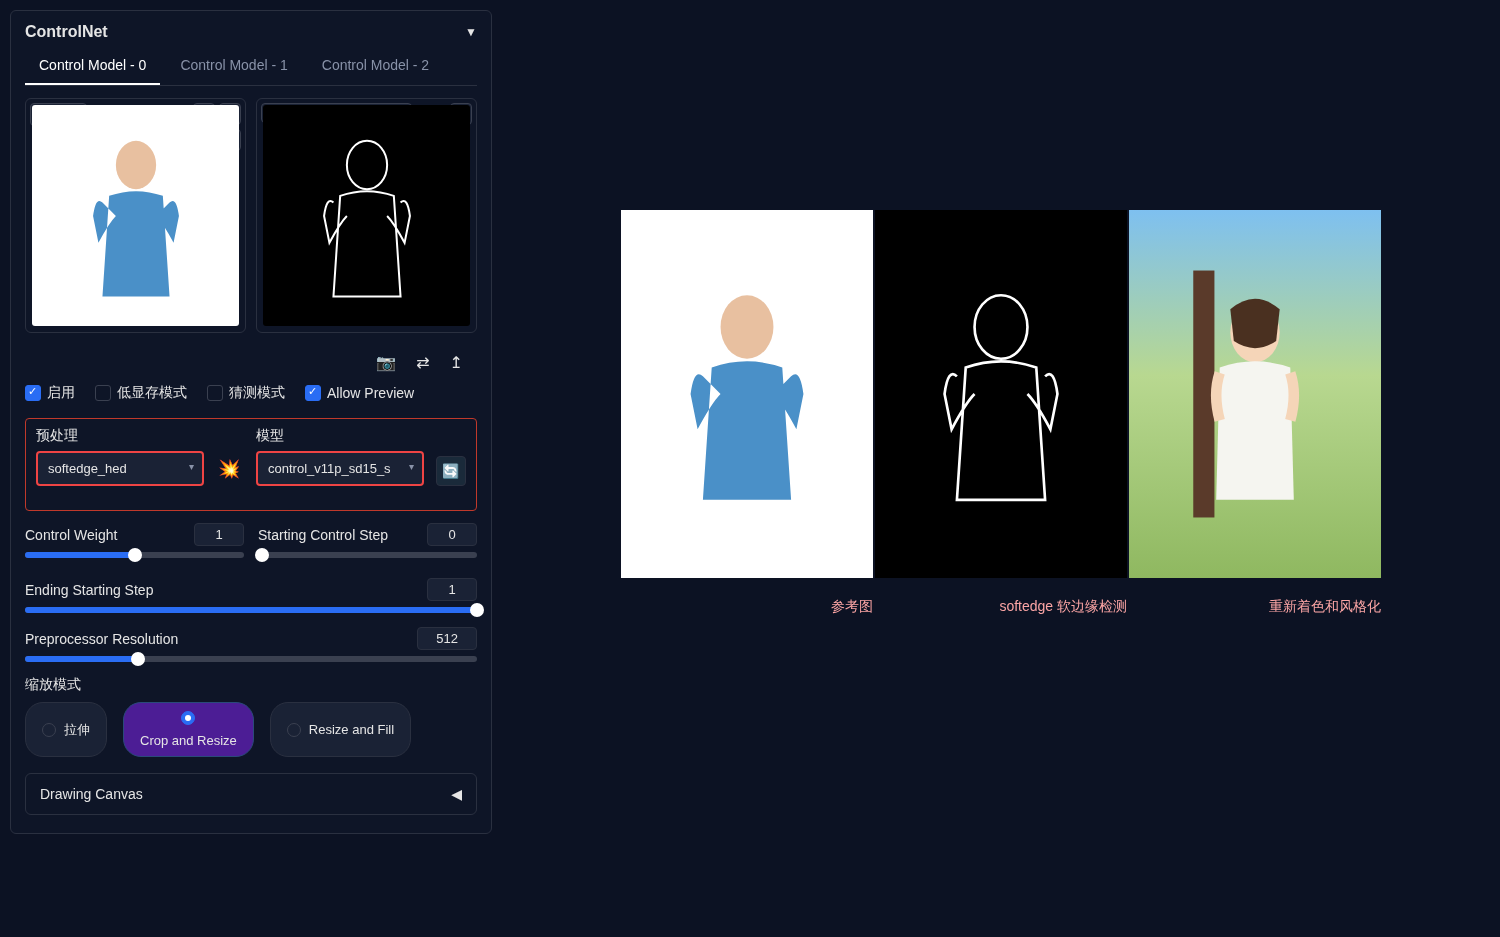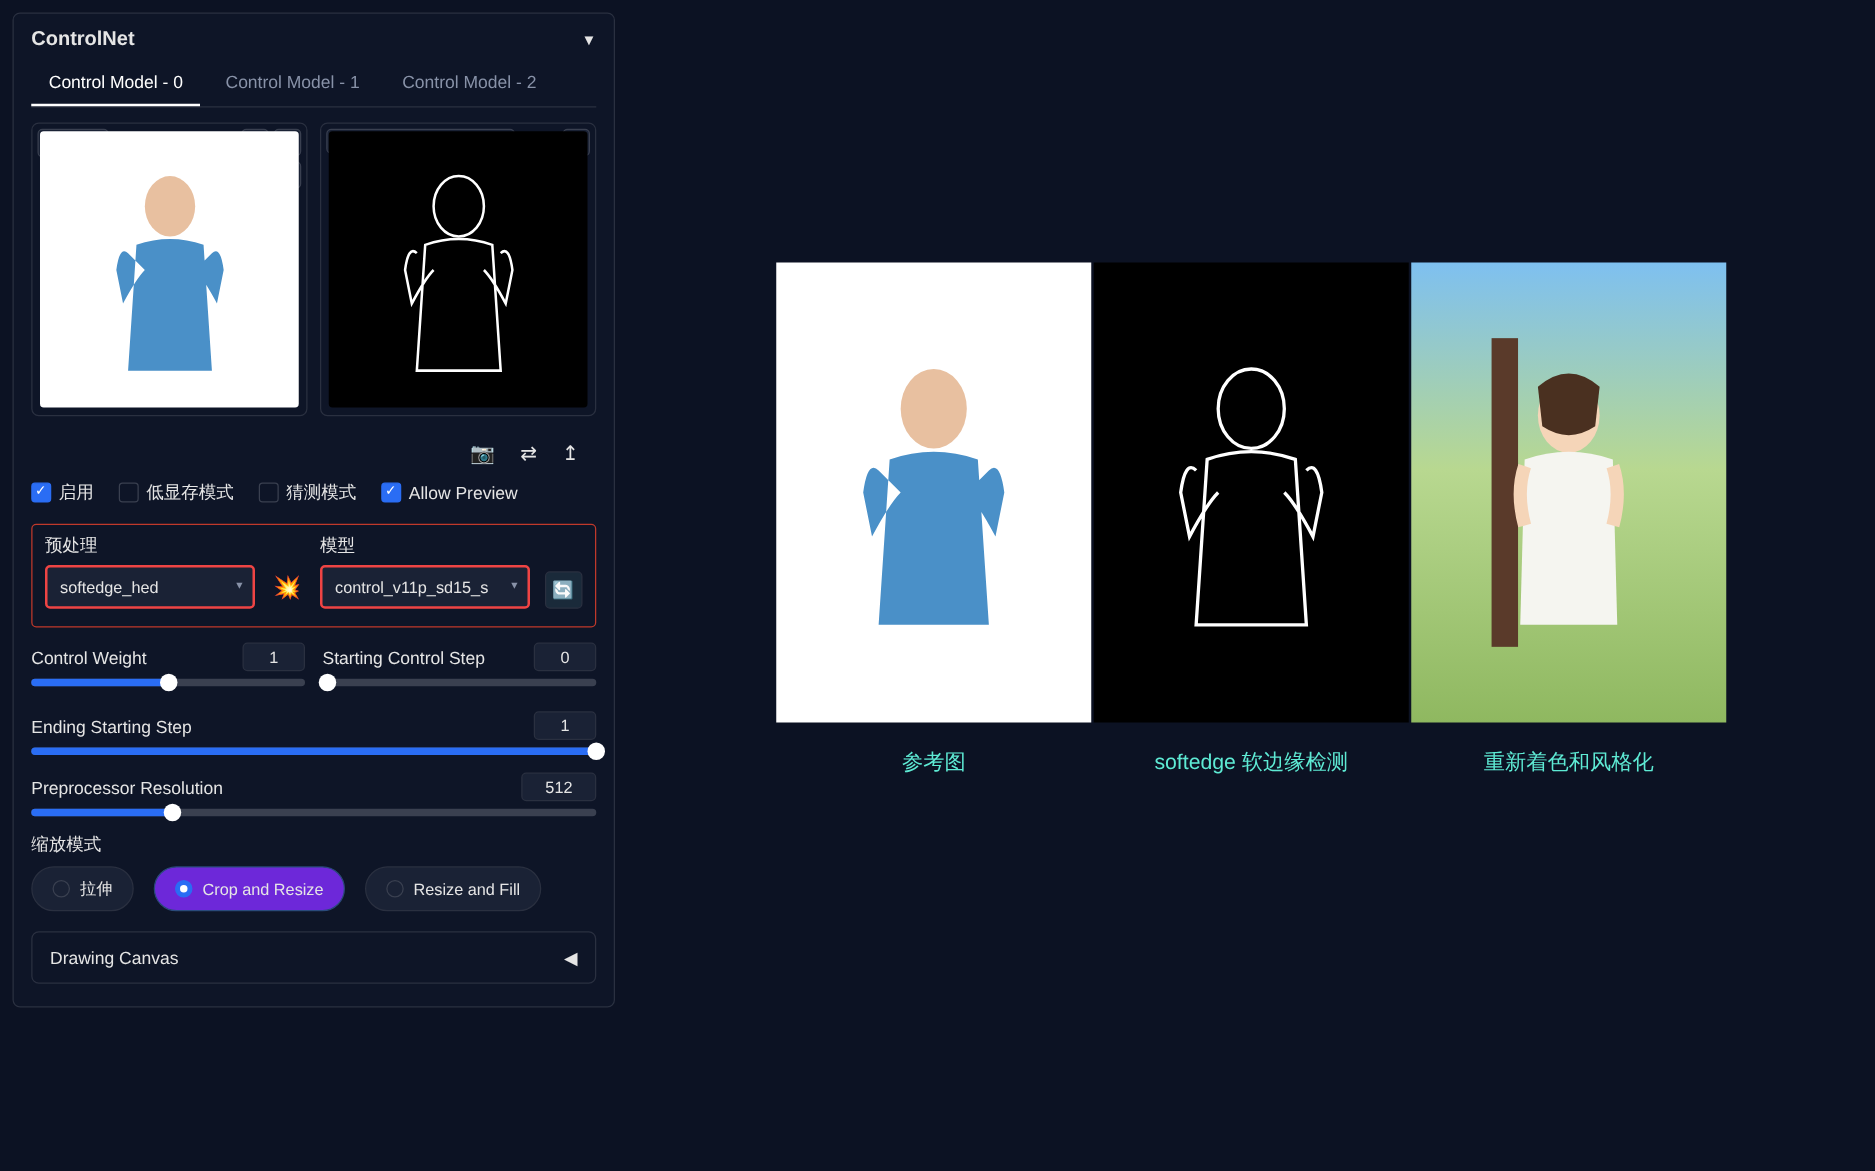--- a/index.html
+++ b/index.html
@@ -162,7 +162,7 @@
 .redbox {
   border: 1px solid #c0392b;
   border-radius: 4px;
-  padding: 8px 10px 14px;
+  padding: 8px 10px 24px;
   margin-bottom: 12px;
 }
 .select-row { display: flex; gap: 12px; align-items: flex-end; }

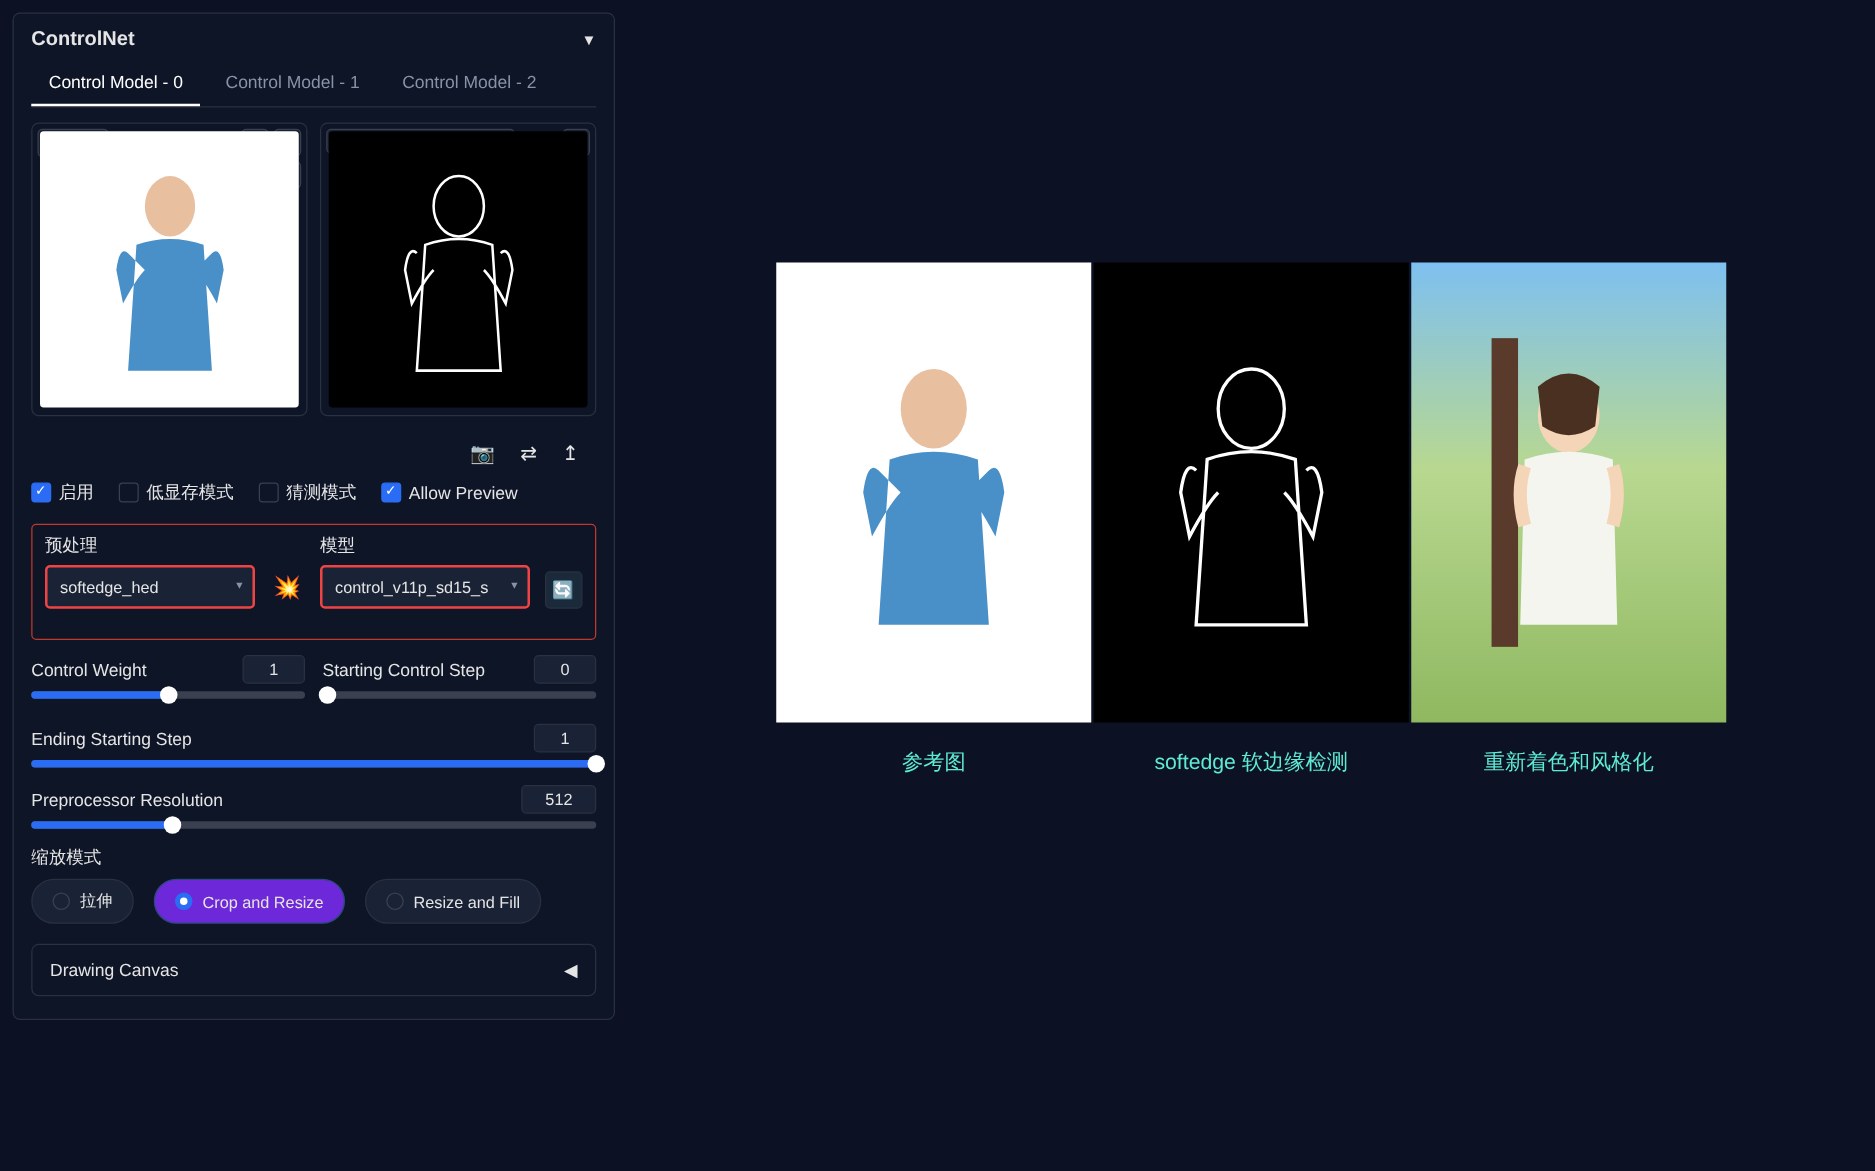--- a/index.html
+++ b/index.html
@@ -313,8 +313,9 @@
 }
 .trip-caption {
   margin-top: 20px;
-  font-size: 17px;
-  color: #5eead4;
+  font-size: 14px;
+  color: #fca5a5;
+  text-align: right;
 }
 .trip-img.white { background: #fff; }
 .trip-img.black { background: #000; }

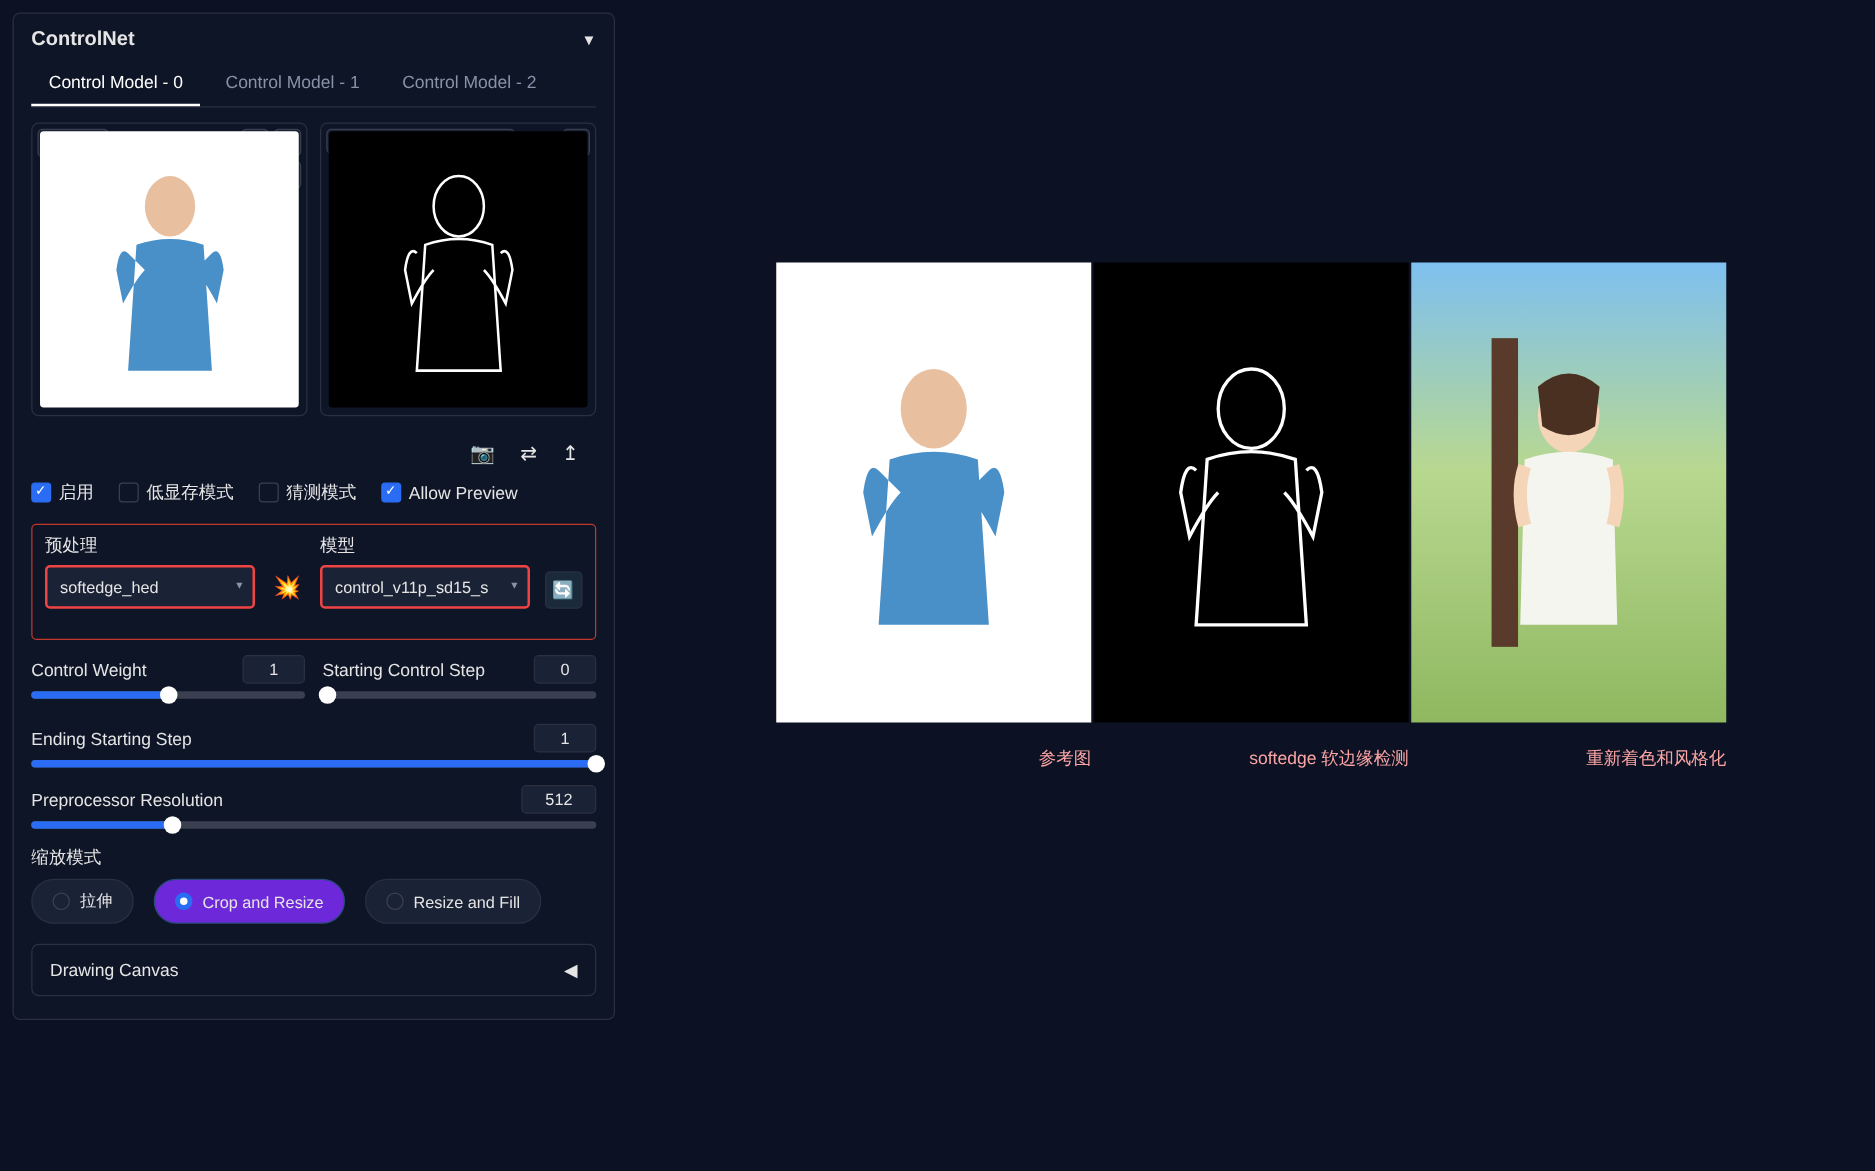--- a/index.html
+++ b/index.html
@@ -262,8 +262,9 @@
   font-size: 13px;
 }
 .radio-btn.active {
-  background: #6d28d9;
+  background: #4c1d95;
   border-color: #2a4a7a;
+  flex-direction: column;
 }
 .radio-dot {
   width: 14px;

